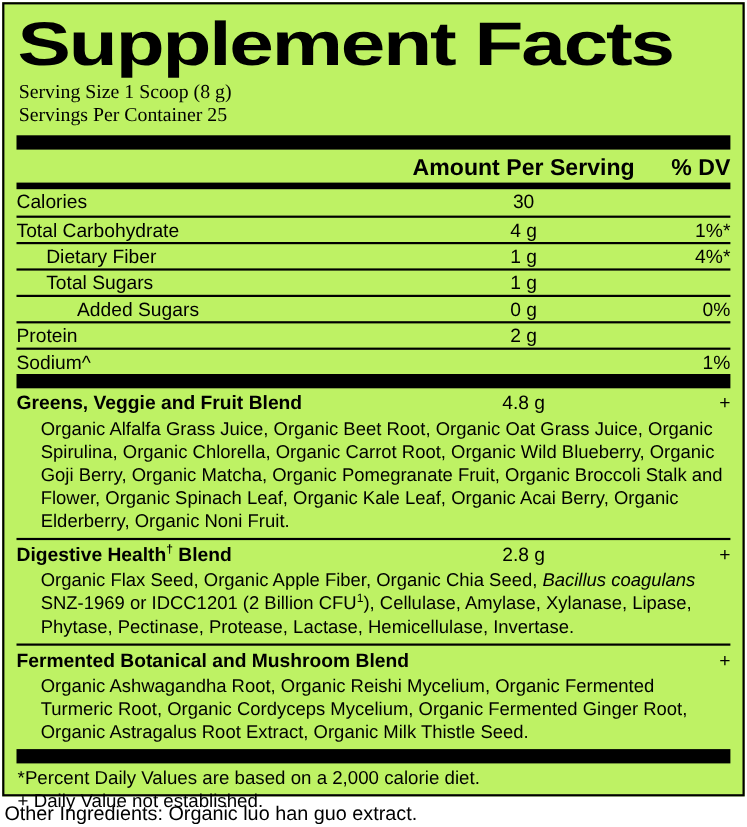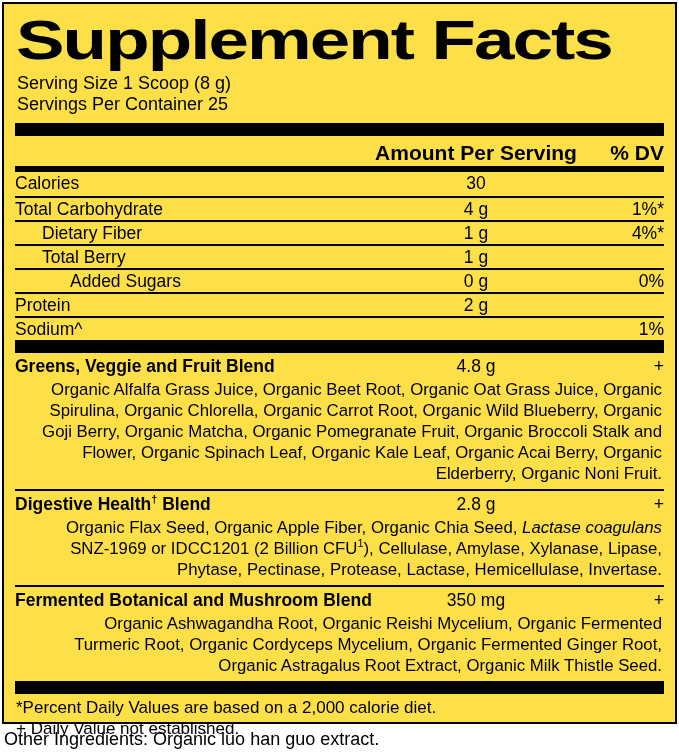--- a/index.html
+++ b/index.html
@@ -13,7 +13,7 @@
     position: absolute; left: 2px; top: 2px;
     width: 675px; height: 722px;
     border: 2px solid #000;
-    background: #fde047;
+    background: #bef264;
     padding: 0 11px;
   }
   .title {

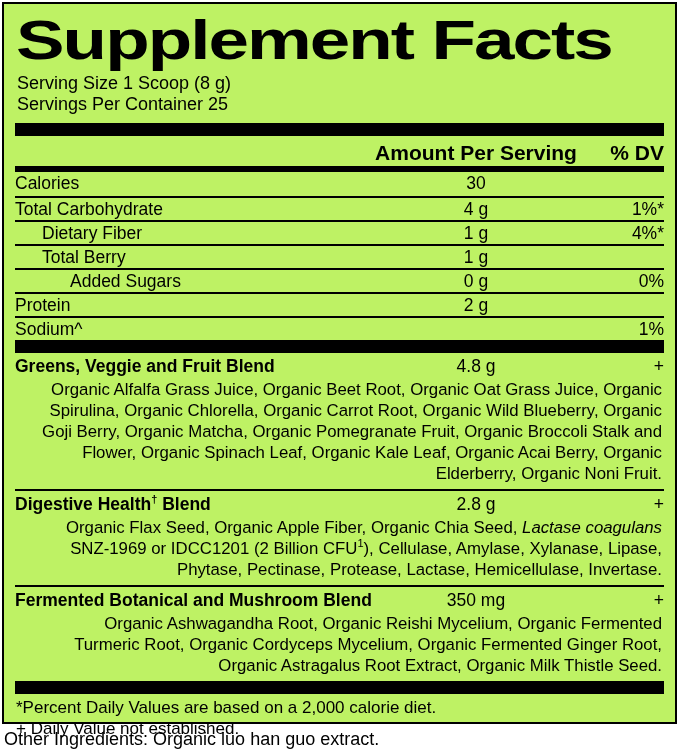--- a/index.html
+++ b/index.html
@@ -26,7 +26,7 @@
     transform-origin: left center;
     margin: 5px 0 2px 1px;
   }
-  .serving { font-size: 18px; line-height: 21px; margin-left: 2px; }
+  .serving { font-size: 18px; line-height: 21px; margin-left: 2px; font-family: Liberation Serif, serif; }
   .bar { background: #000; width: 100%; }
   .bar.thick { height: 13px; }
   .bar.med { height: 6px; }

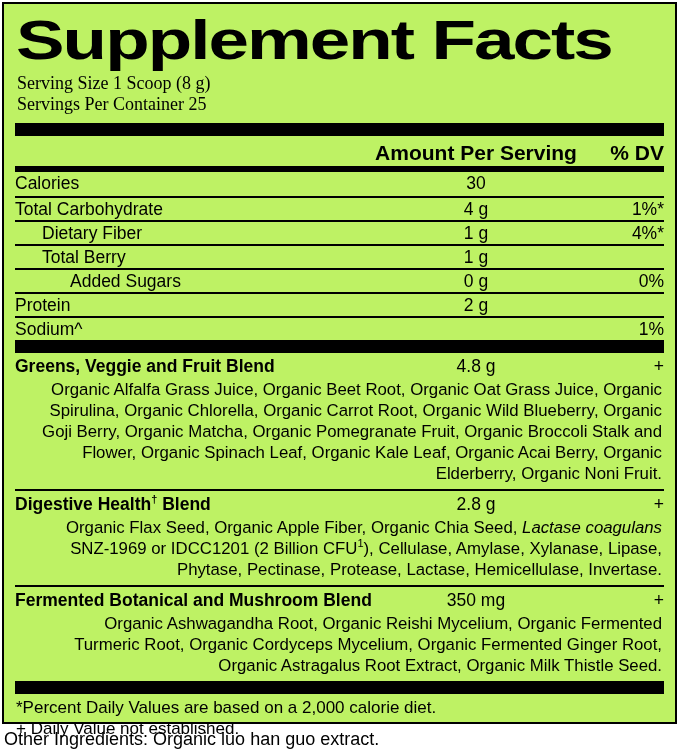--- a/index.html
+++ b/index.html
@@ -102,7 +102,7 @@
       <span class="dv-col">4%*</span>
     </div>
     <div class="row">
-      <span class="ind1">Total Berry</span>
+      <span class="ind1">Total Sugars</span>
       <span class="amt-col">1 g</span>
       <span class="dv-col"></span>
     </div>

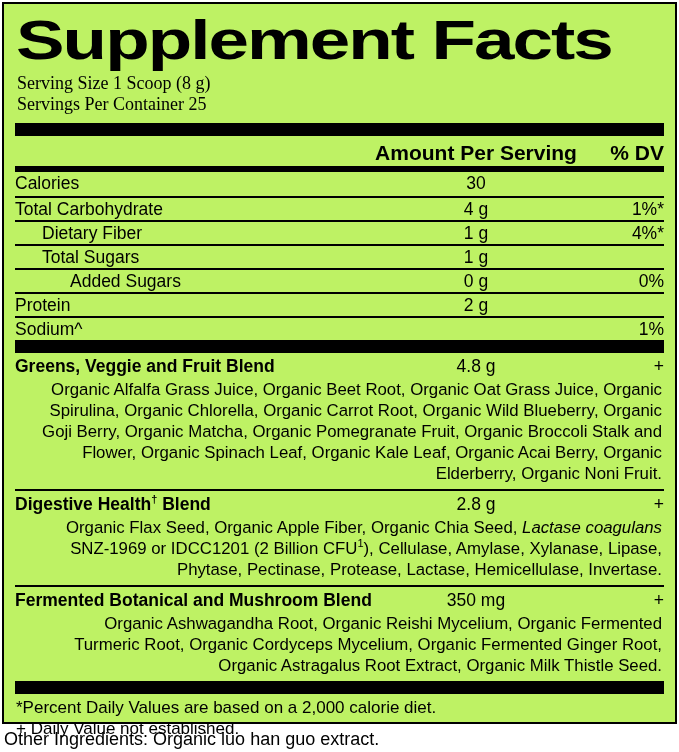--- a/index.html
+++ b/index.html
@@ -54,7 +54,6 @@
   .ing {
     font-size: 16.8px; line-height: 21px;
     padding: 0 2px 5px 22px;
-    text-align: right;
   }
   .ing i { font-style: italic; }
   sup { font-size: 11px; vertical-align: super; line-height: 0; }

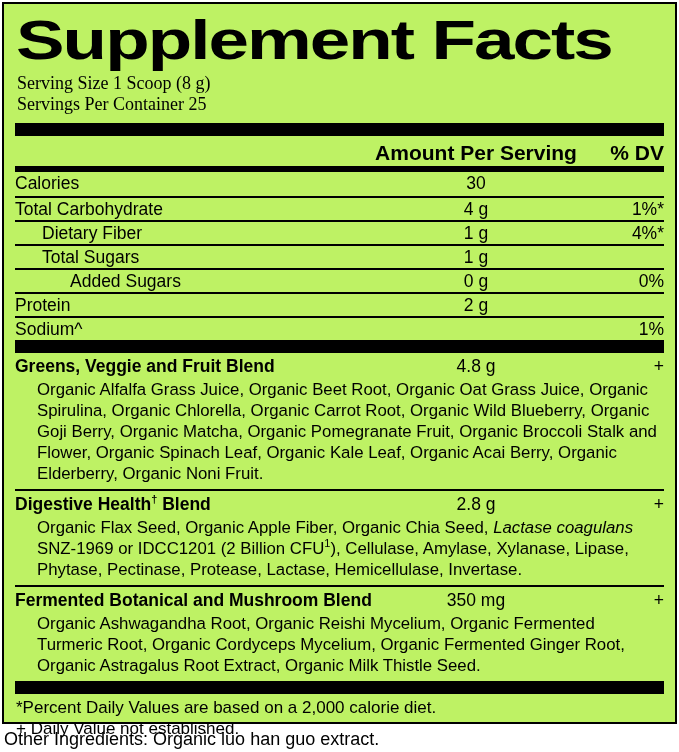--- a/index.html
+++ b/index.html
@@ -138,7 +138,7 @@
       <span class="amt-col">2.8 g</span>
       <span class="dv-col">+</span>
     </div>
-    <div class="ing"><span>Organic Flax Seed, Organic Apple Fiber, Organic Chia Seed, </span><i>Lactase coagulans</i><span> SNZ-1969 or IDCC1201 (2 Billion CFU</span><sup>1</sup><span>), Cellulase, Amylase, Xylanase, Lipase, Phytase, Pectinase, Protease, Lactase, Hemicellulase, Invertase.</span></div>
+    <div class="ing"><span>Organic Flax Seed, Organic Apple Fiber, Organic Chia Seed, </span><i>Bacillus coagulans</i><span> SNZ-1969 or IDCC1201 (2 Billion CFU</span><sup>1</sup><span>), Cellulase, Amylase, Xylanase, Lipase, Phytase, Pectinase, Protease, Lactase, Hemicellulase, Invertase.</span></div>
   </div>
 
   <div class="blend">

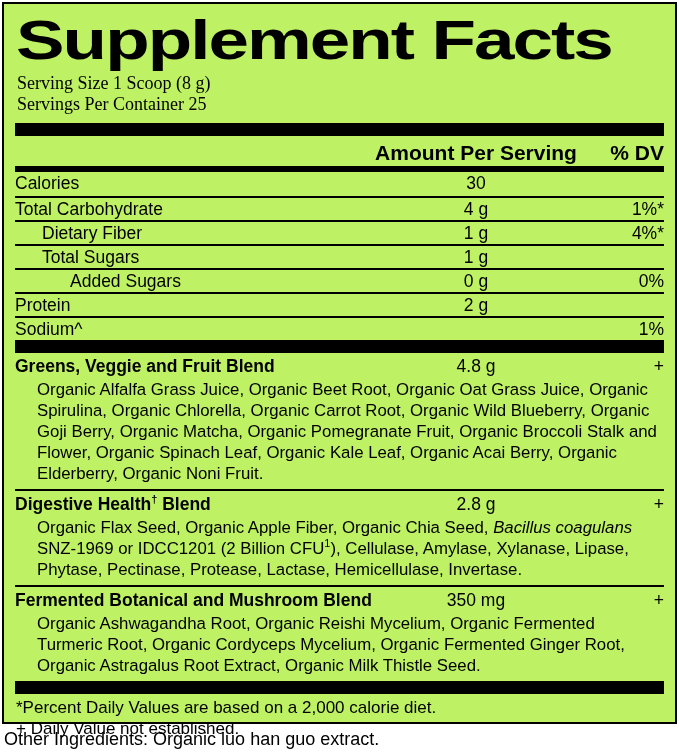--- a/index.html
+++ b/index.html
@@ -144,7 +144,6 @@
   <div class="blend">
     <div class="bhdr">
       <span><span>Fermented Botanical and Mushroom Blend</span><sup></sup><span></span></span>
-      <span class="amt-col">350 mg</span>
       <span class="dv-col">+</span>
     </div>
     <div class="ing">Organic Ashwagandha Root, Organic Reishi Mycelium, Organic Fermented Turmeric Root, Organic Cordyceps Mycelium, Organic Fermented Ginger Root, Organic Astragalus Root Extract, Organic Milk Thistle Seed.</div>

